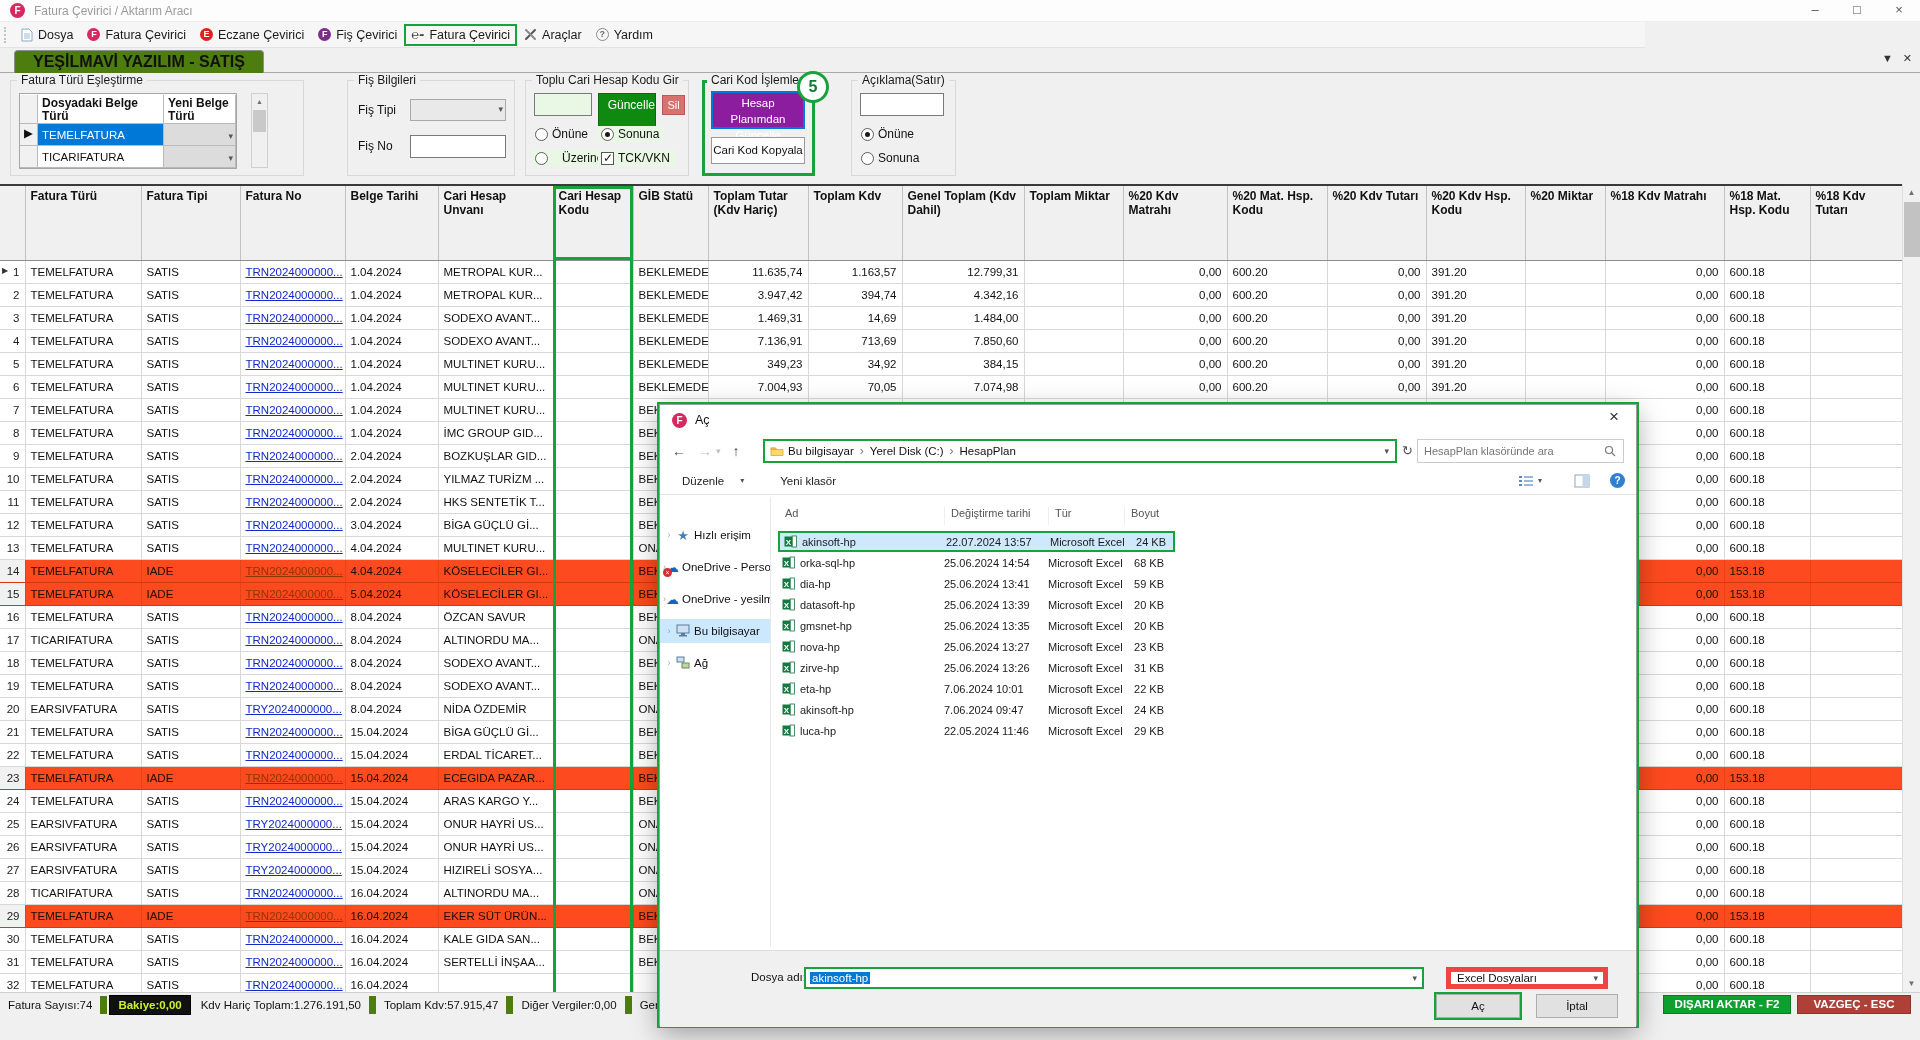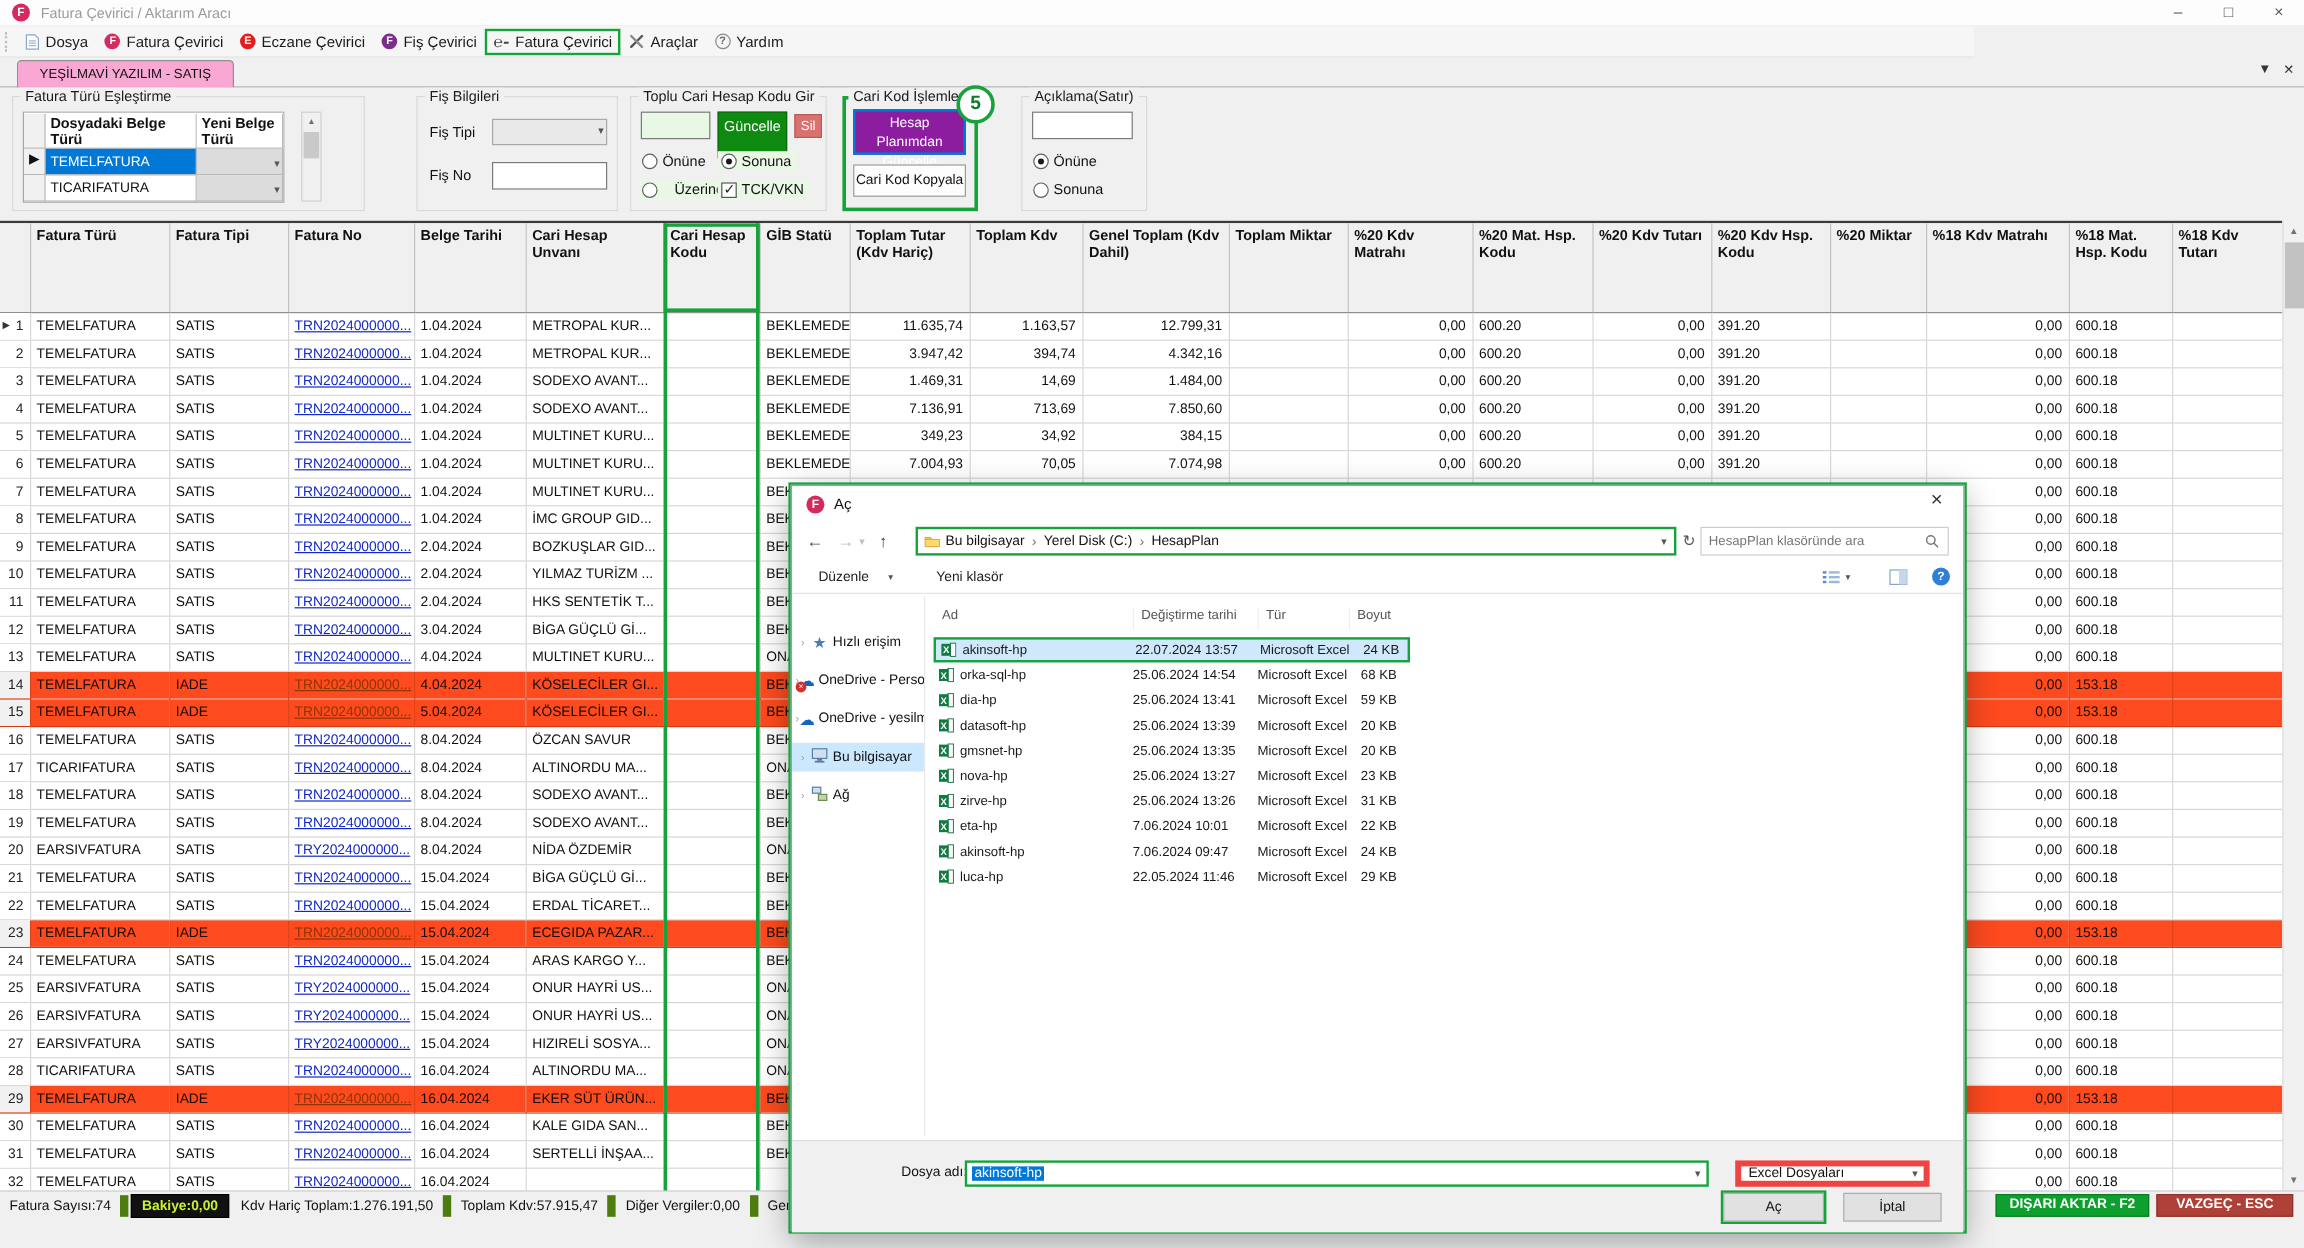--- a/index.html
+++ b/index.html
@@ -30,9 +30,9 @@
 
   
   .tabstrip { position:absolute; left:0; top:48px; width:1920px; height:25px; border-bottom:1px solid #a8a8a8; }
-  .tab { position:absolute; left:14px; top:2px; height:23px; padding:0 18px; background:#f9a8d4;
+  .tab { position:absolute; left:14px; top:2px; height:23px; padding:0 18px; background:#4d7c0f;
          border:1px solid #8f8f8f; border-bottom:none; border-radius:4px 4px 0 0;
-         font-weight:normal; font-size:11px; line-height:22px; }
+         font-weight:bold; font-size:16px; line-height:22px; }
   .tab-icons { position:absolute; right:8px; top:4px; display:flex; gap:10px; color:#333; font-size:11px; }
 
   

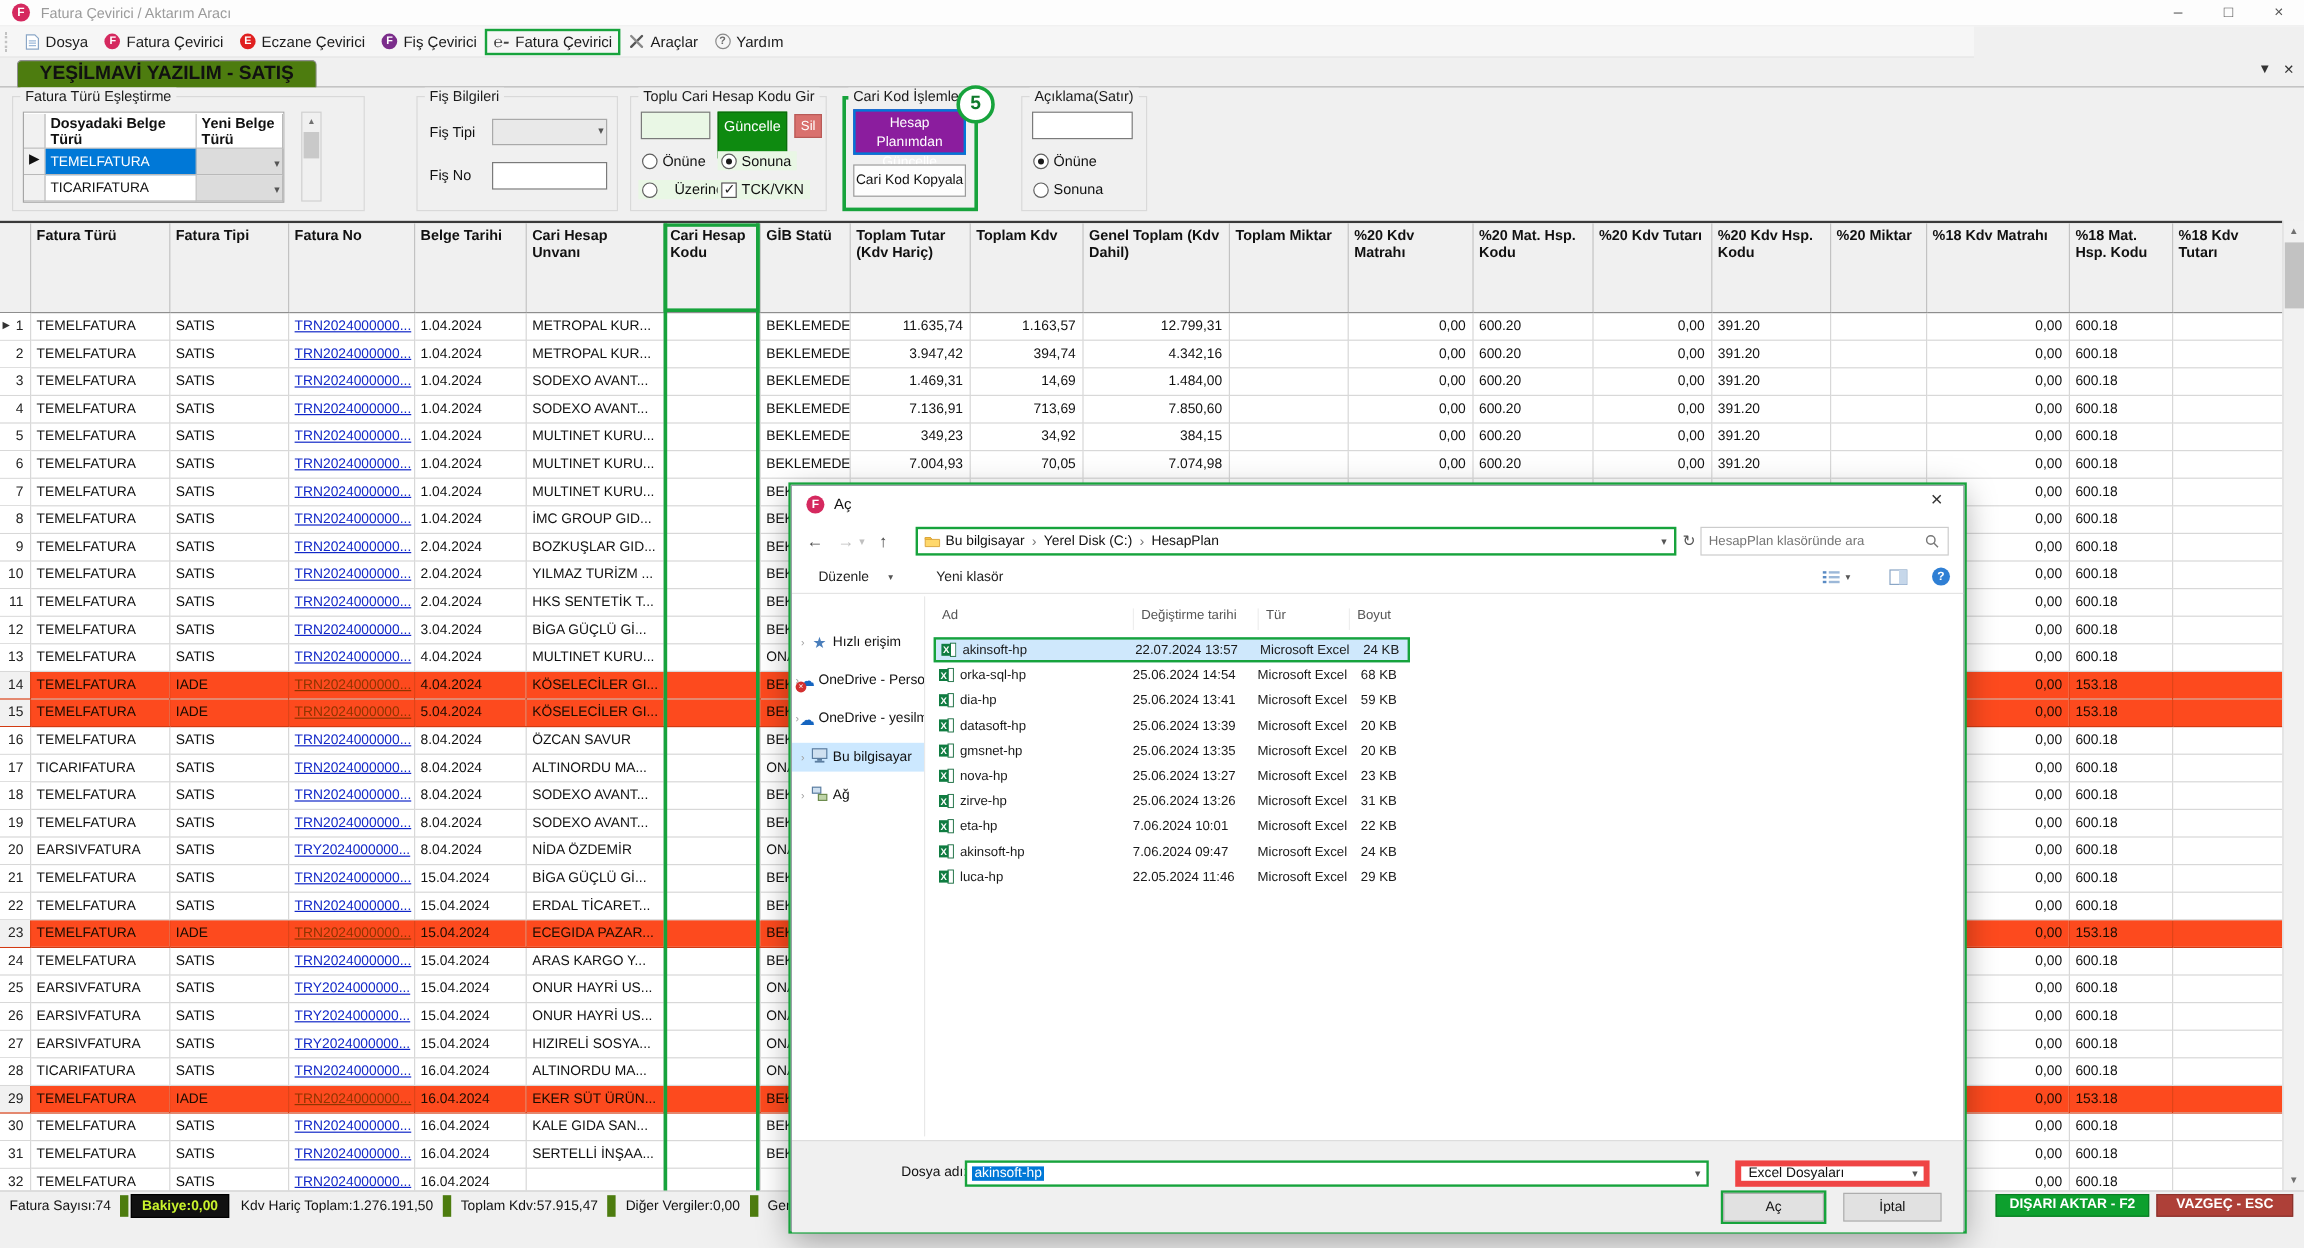--- a/index.html
+++ b/index.html
@@ -287,7 +287,7 @@
     <div class="panel p3">
       <span class="panel-title">Toplu Cari Hesap Kodu Gir</span>
       <div class="textbox pale" style="left:8px; top:12px; width:58px;"></div>
-      <div class="btn btn-green" style="left:72px; top:12px; width:58px; height:39px;">Güncelle</div>
+      <div class="btn btn-green" style="left:72px; top:12px; width:58px; height:39px;text-align:right;">Güncelle</div>
       <div class="btn btn-red" style="left:136px; top:14px; width:23px; height:20px;">Sil</div>
       <div class="opt" style="left:6px; top:45px;">
         <span class="radio"></span>

